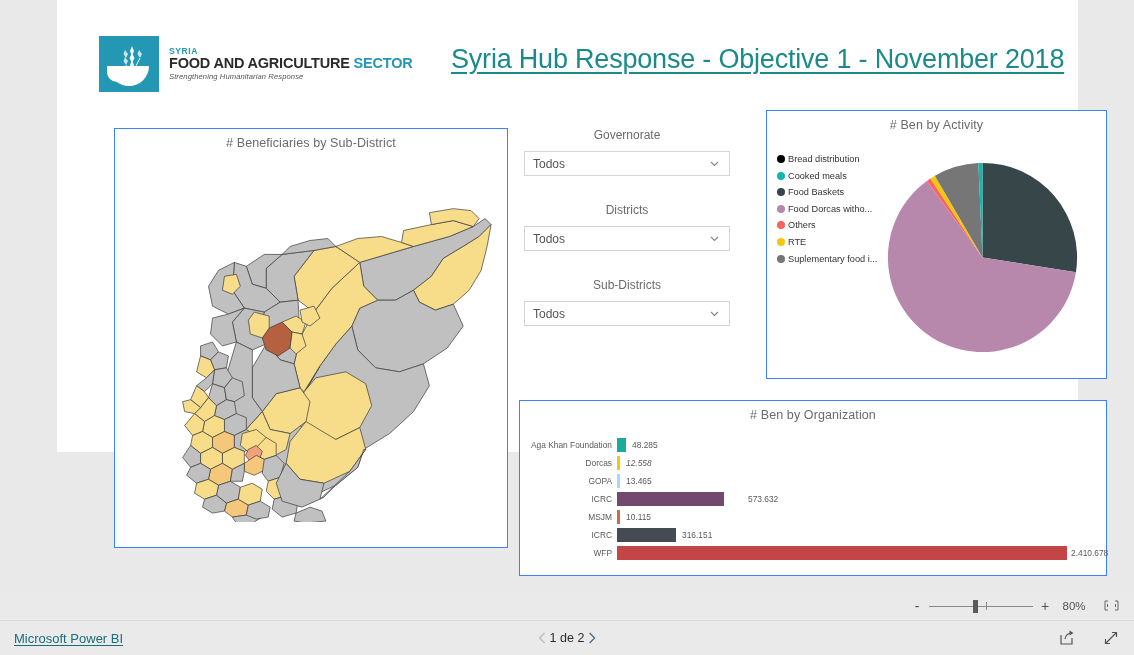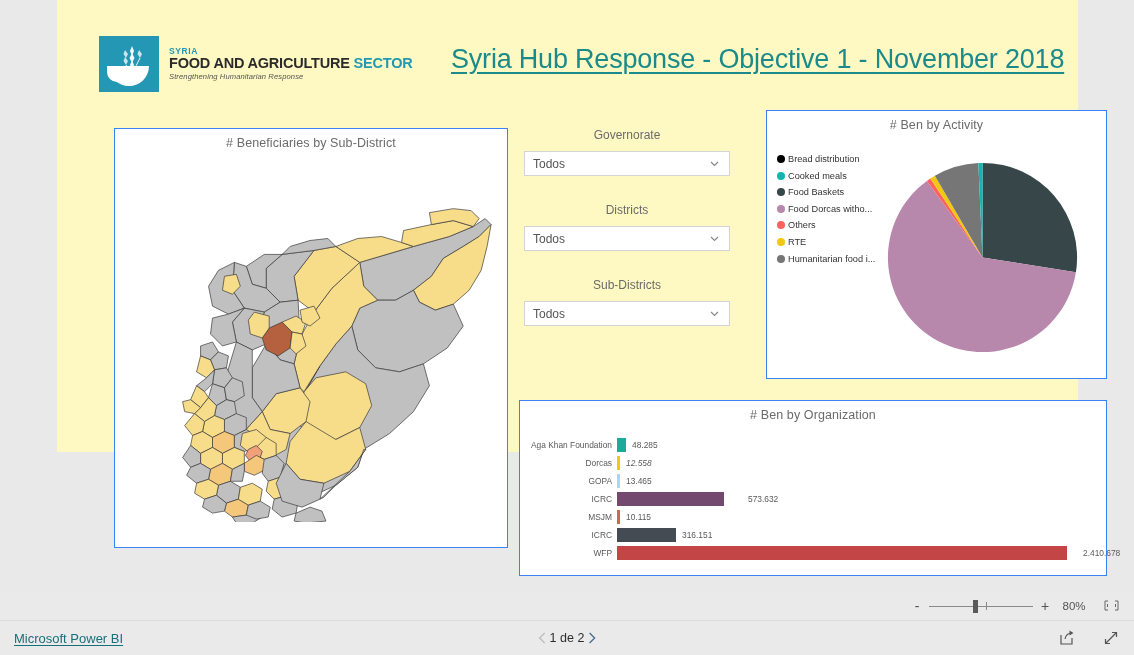--- a/index.html
+++ b/index.html
@@ -16,7 +16,7 @@
   #canvas {
     position: absolute;
     left: 57px; top: 0; width: 1021px; height: 452px;
-    background: #fef9c3;
+    background: #ffffff;
   }
 
   

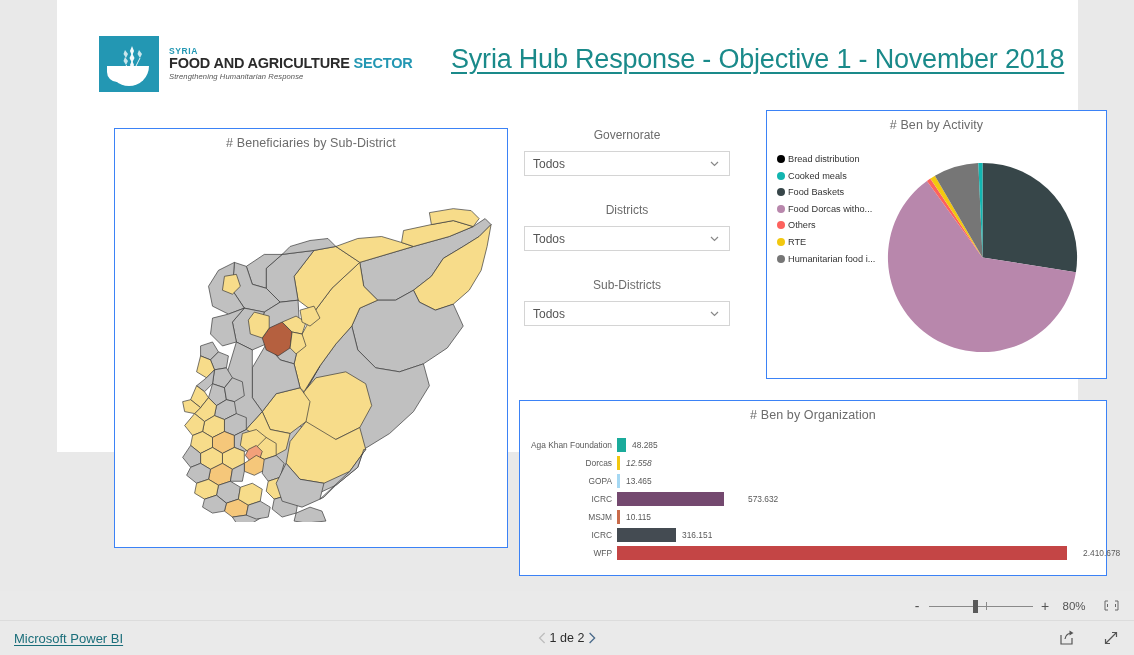--- a/index.html
+++ b/index.html
@@ -345,7 +345,7 @@
             </div>
             <div class="legend-item">
               <span class="legend-dot" style="background: rgb(118, 118, 118);"></span>
-              <span class="legend-label">Humanitarian food i...</span>
+              <span class="legend-label">Suplementary food i...</span>
             </div>
           </div>
         <svg id="pie-svg" viewBox="0 0 200 200" xmlns="http://www.w3.org/2000/svg">

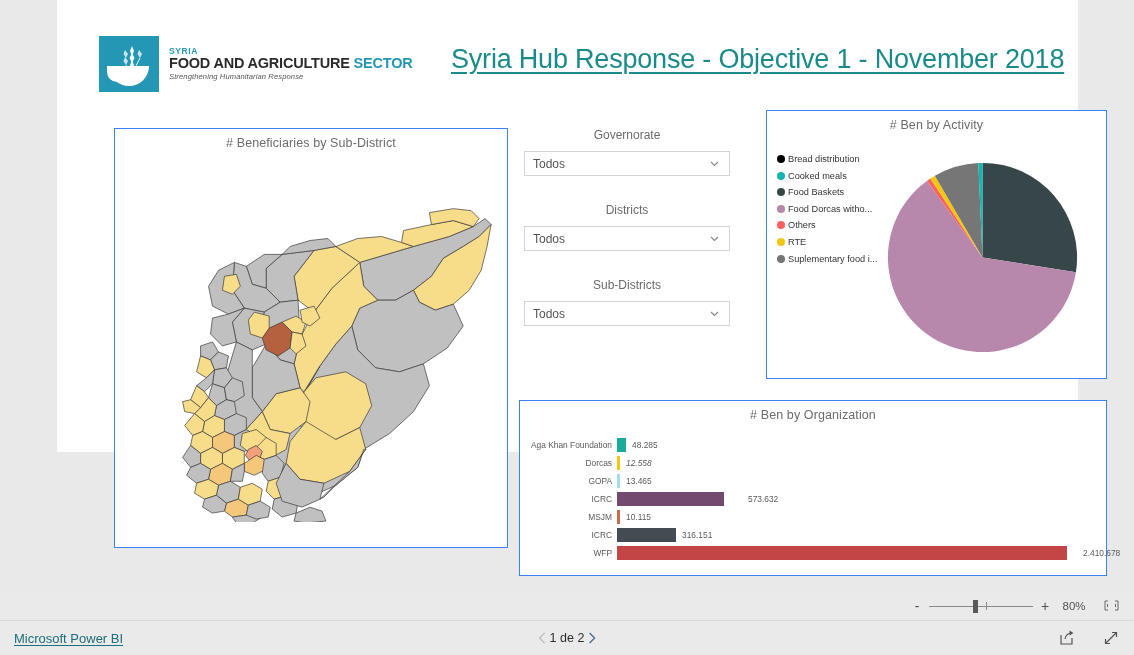--- a/index.html
+++ b/index.html
@@ -408,7 +408,7 @@
             <div class="bar-cat">WFP</div>
             <div class="bar-track">
               <div class="bar-fill" style="width: 450px; background: rgb(196, 69, 69);"></div>
-              <span class="bar-val" style="left: 460px;">2.410.678</span>
+              <span class="bar-val" style="left: 448px;">2.410.678</span>
             </div>
           </div>
         </div>

